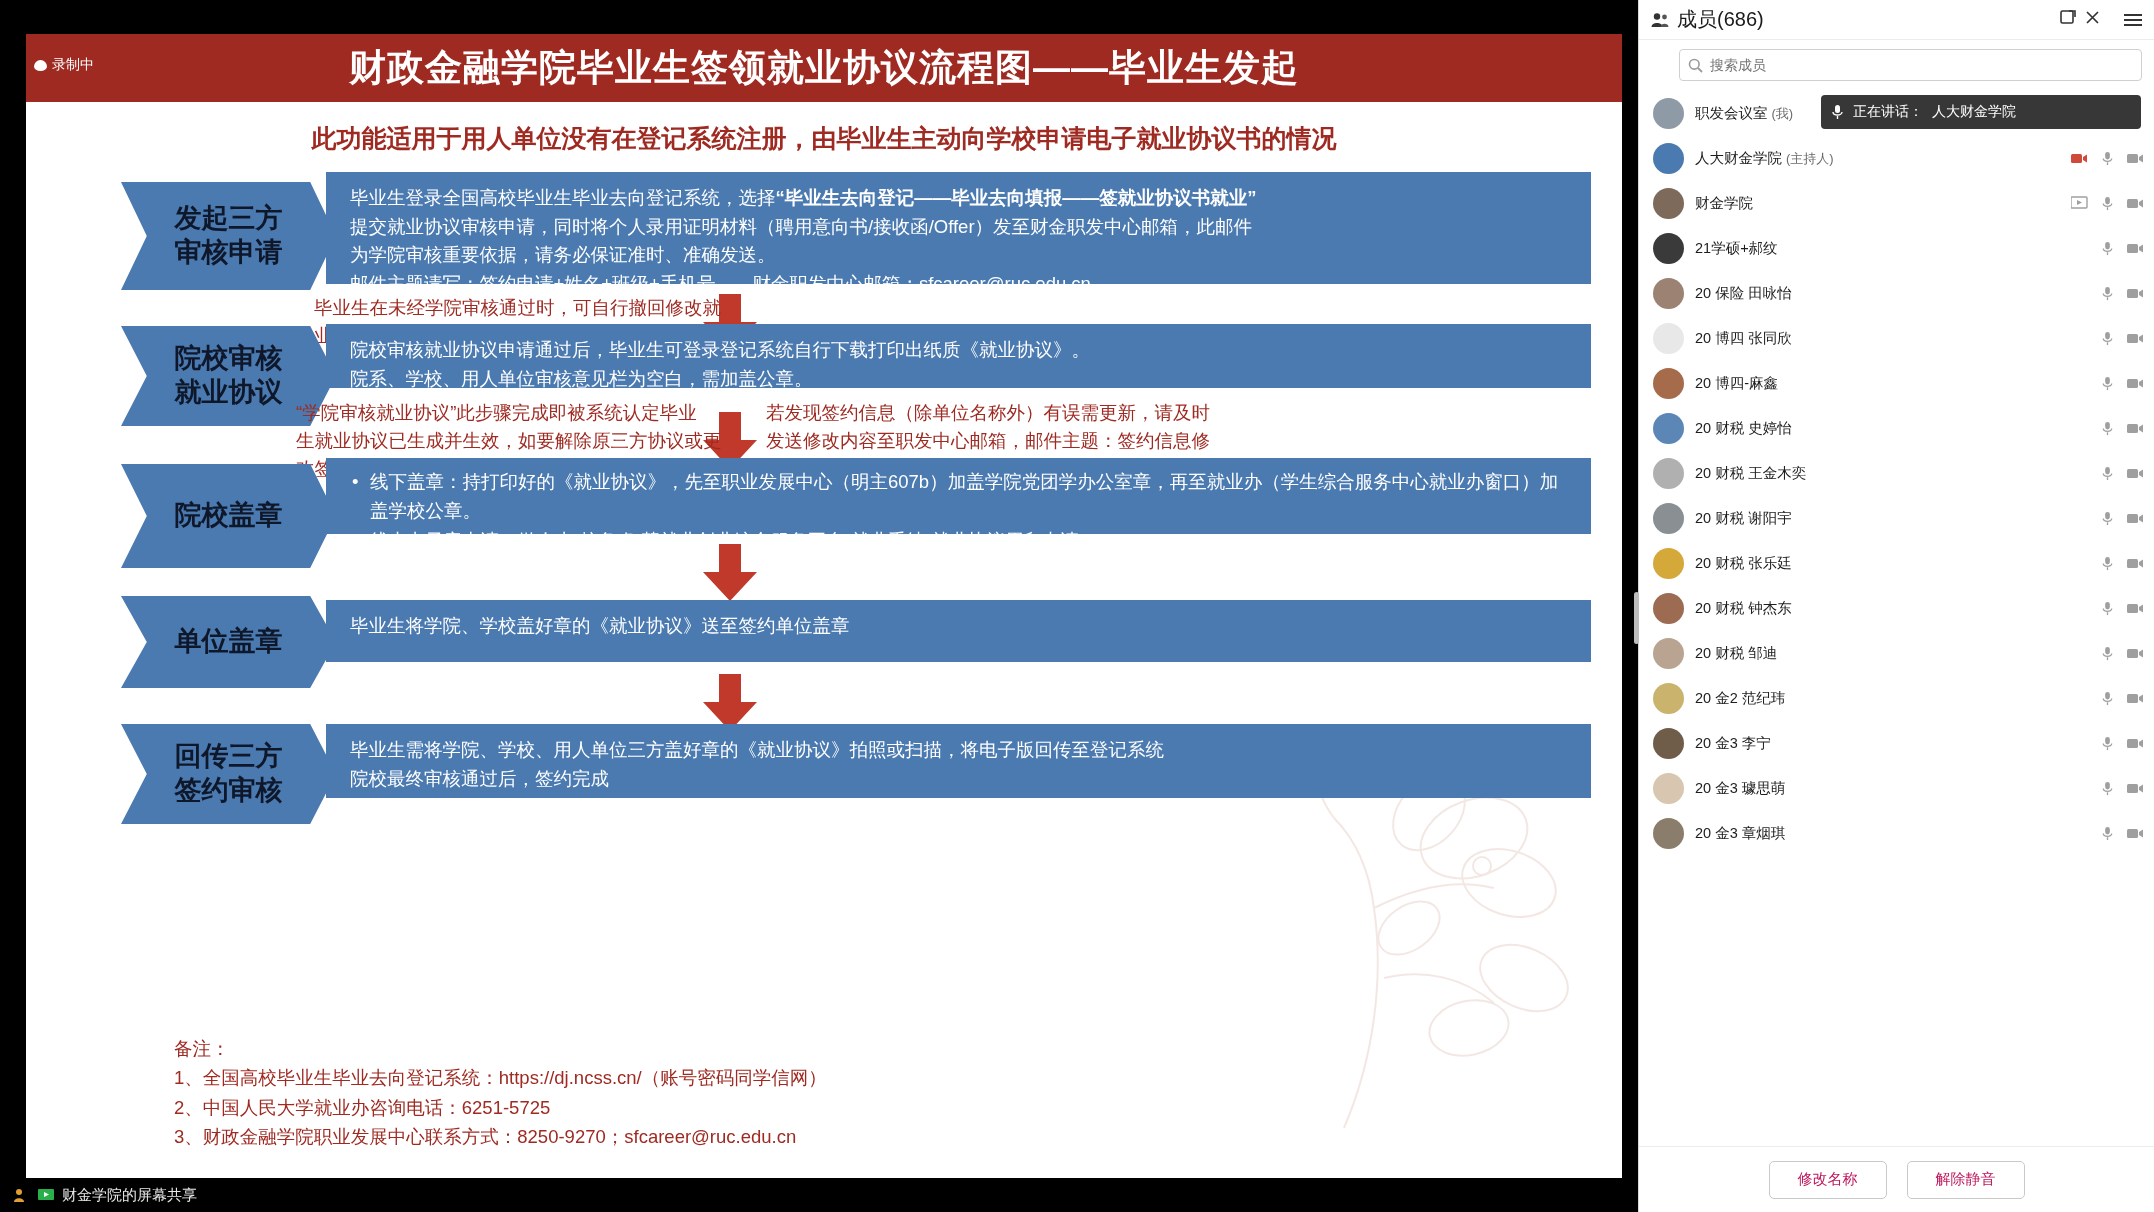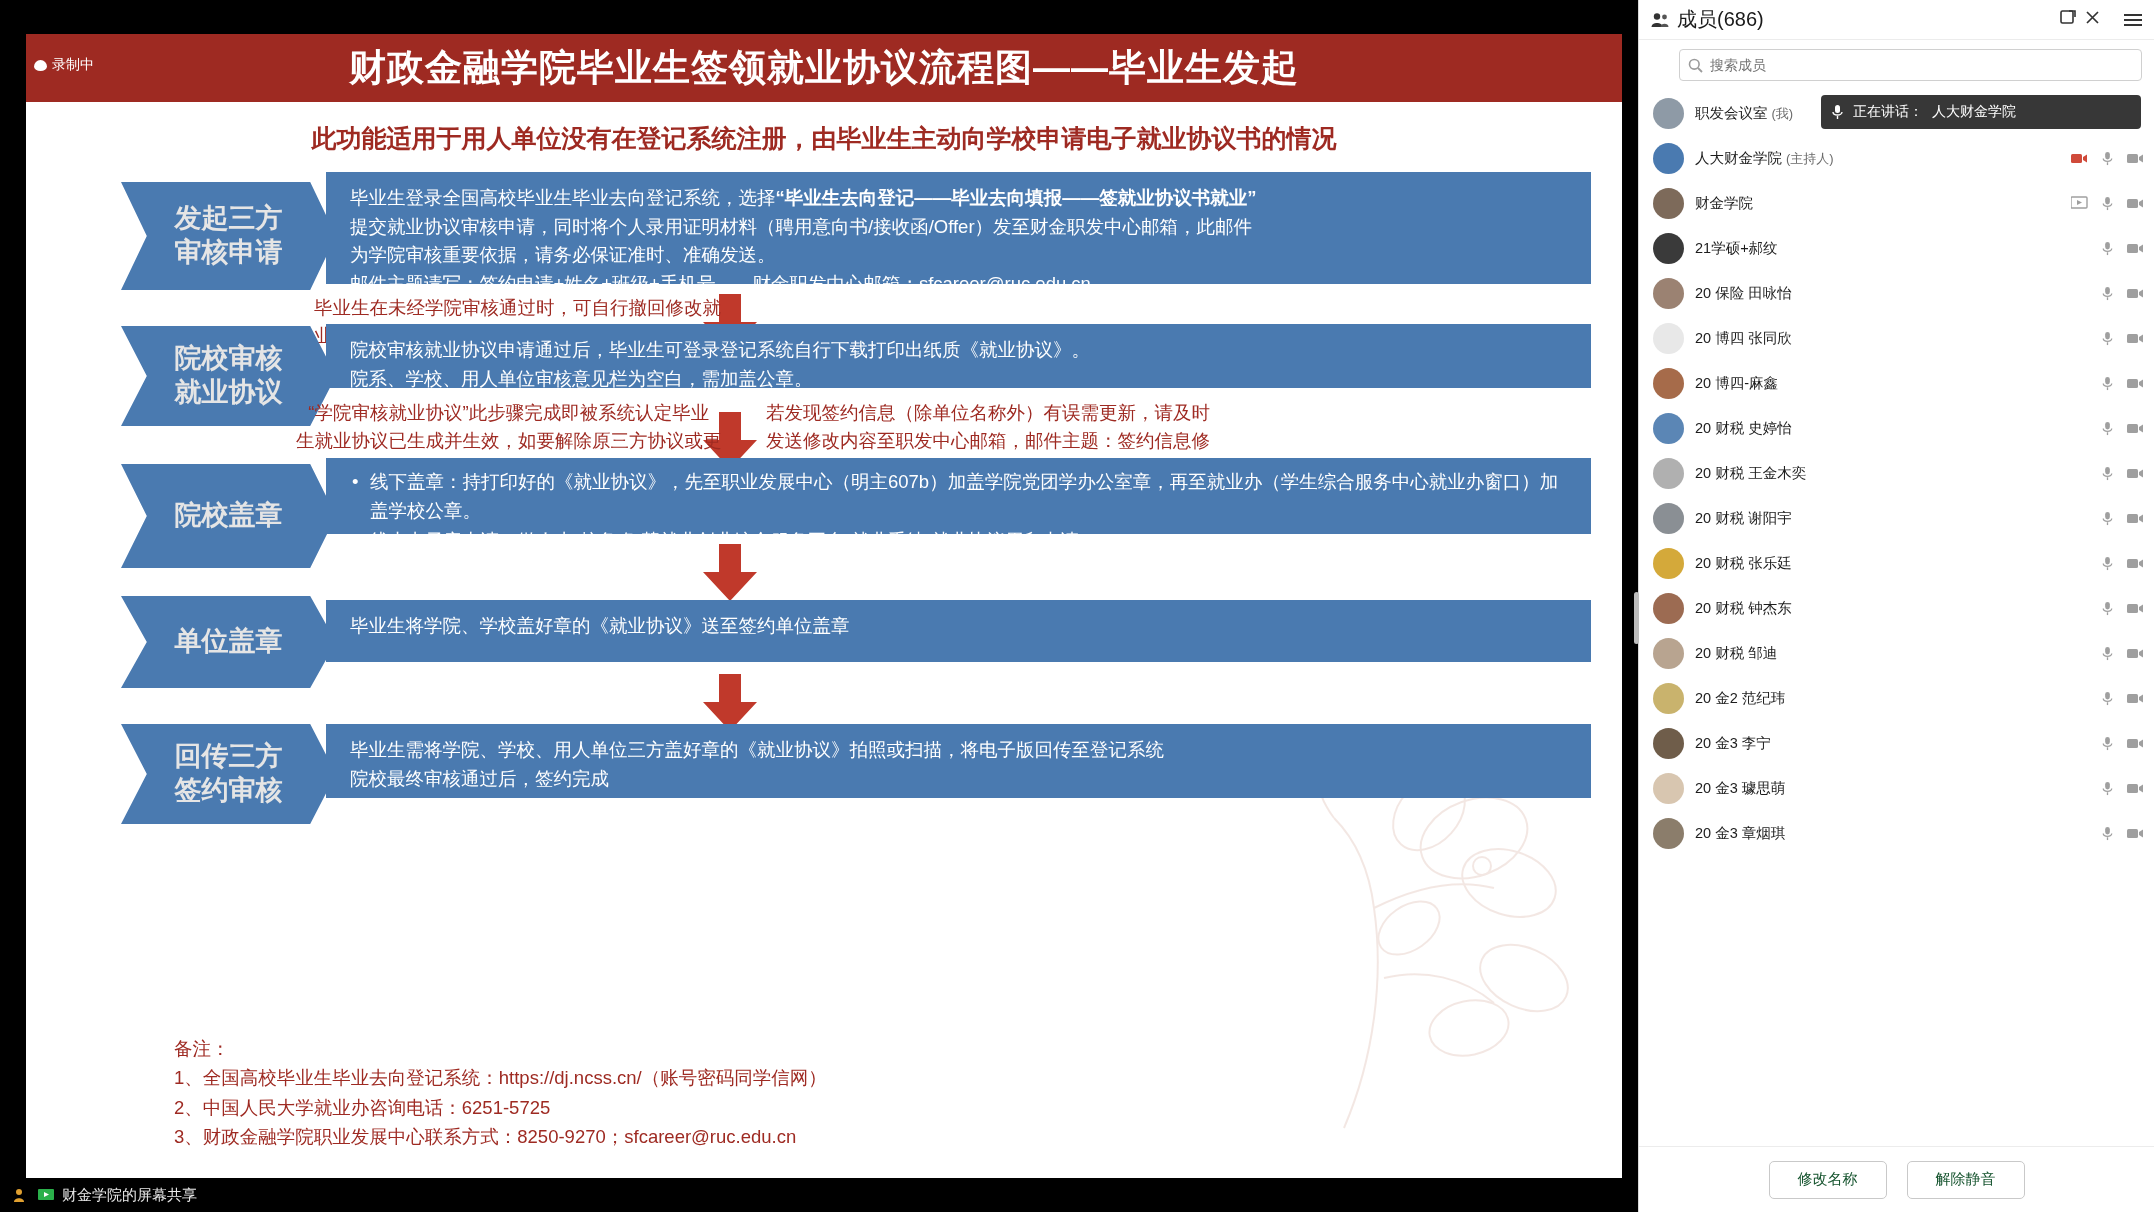--- a/index.html
+++ b/index.html
@@ -79,7 +79,7 @@
   .chevron {
     position: absolute;
     background: #4a7ab0;
-    color: #e5e5e5;
+    color: #0f172a;
     font-size: 27px;
     font-weight: bold;
     text-align: center;

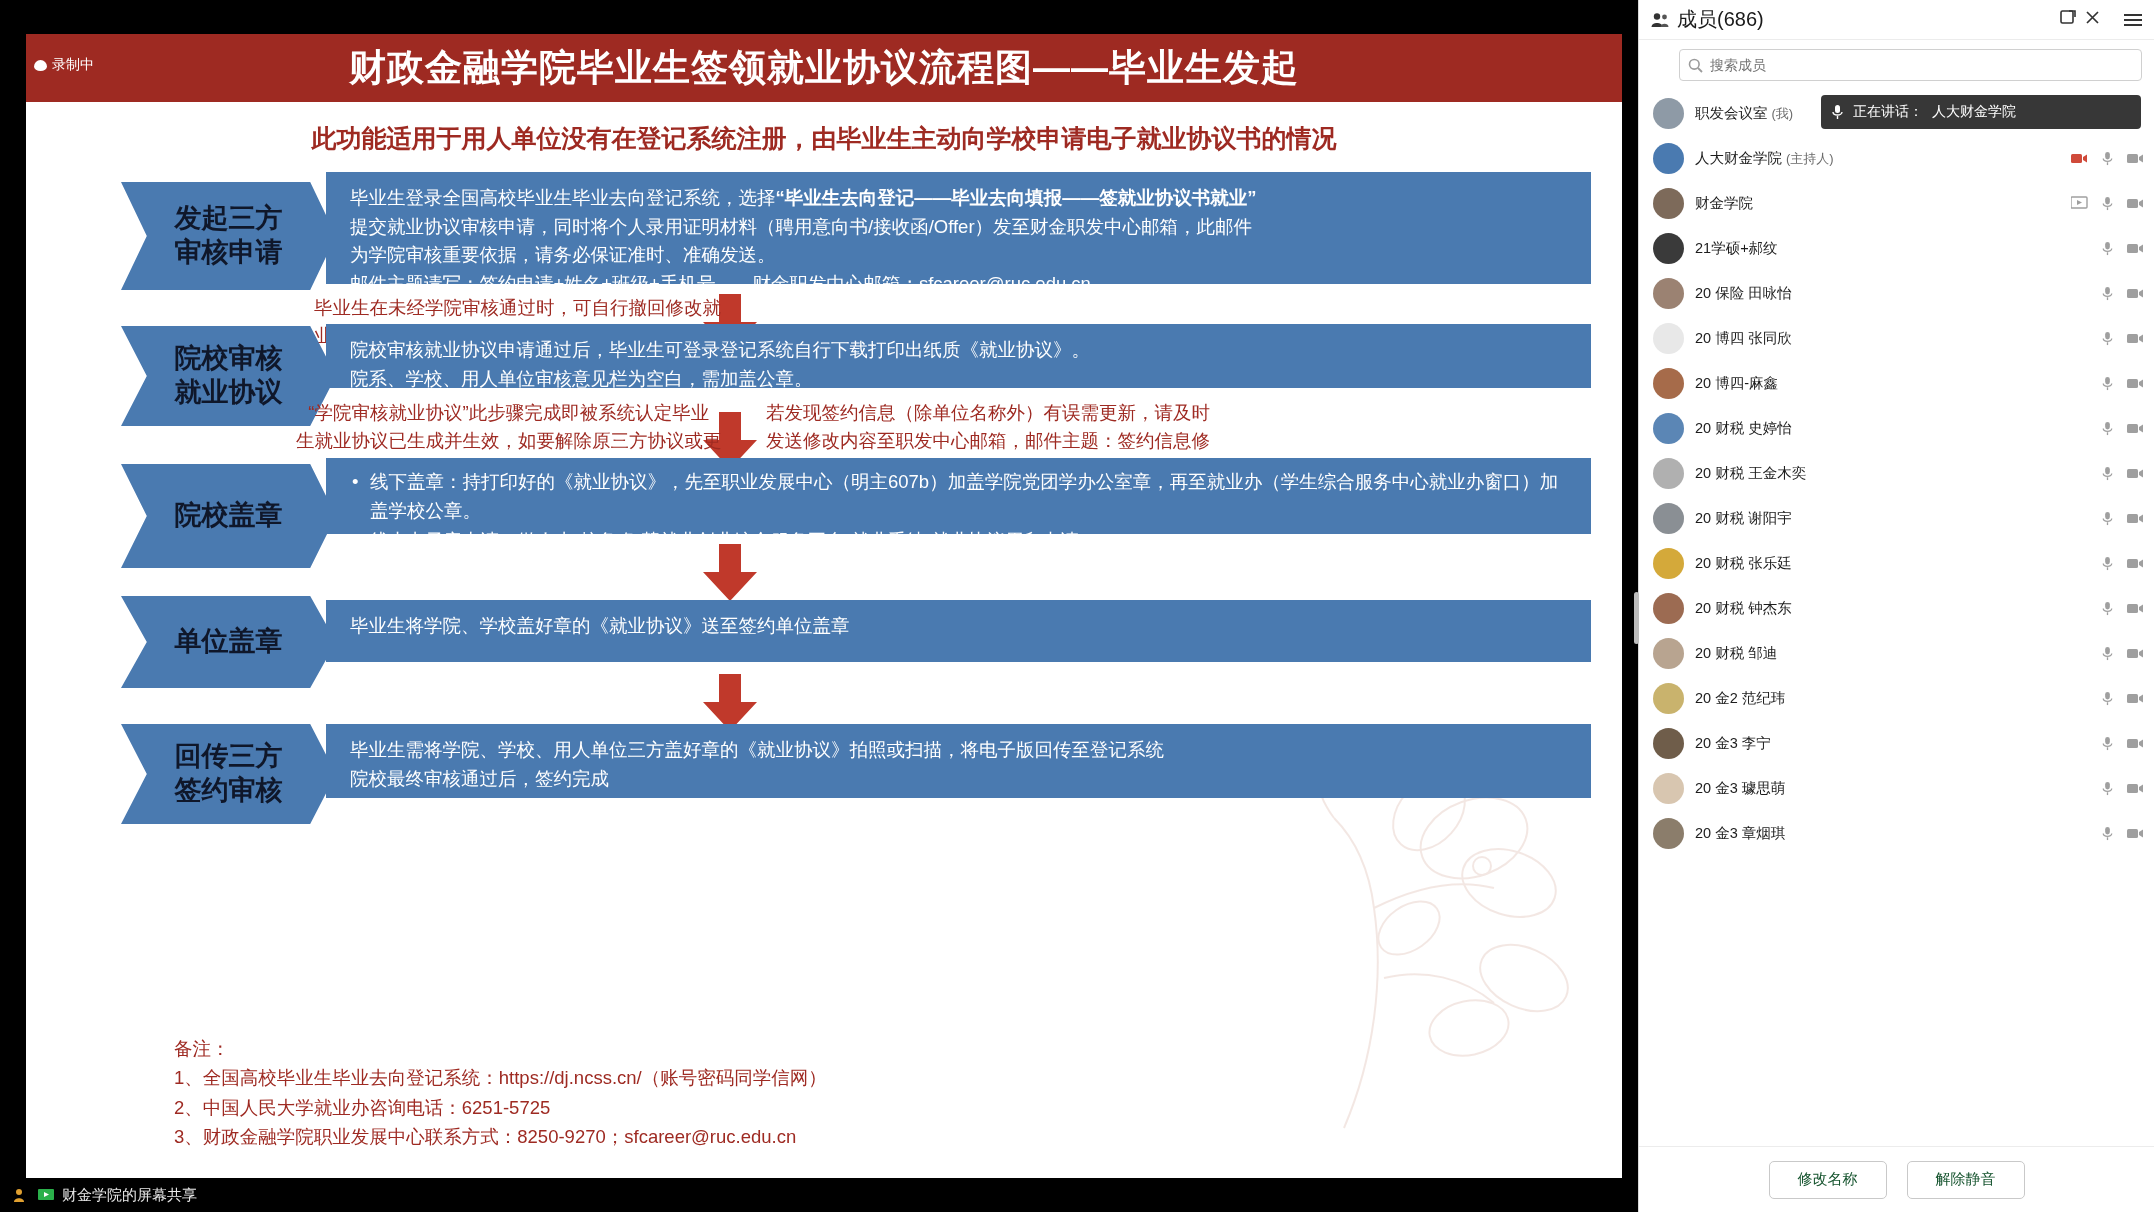--- a/index.html
+++ b/index.html
@@ -315,7 +315,7 @@
         <svg class="arrow" style="left:675px; top:248px;" viewBox="0 0 58 58">
           <polygon points="18,0 40,0 40,28 56,28 29,57 2,28 18,28" fill="#c0392b"></polygon>
         </svg>
-        <div class="note" style="left:270px; top:235px;text-align:center;">
+        <div class="note" style="left:270px; top:235px;">
           <div>“学院审核就业协议”此步骤完成即被系统认定毕业</div>
           <div>生就业协议已生成并生效，如要解除原三方协议或更</div>
           <div>改签约单位名称，即视为违约。</div>

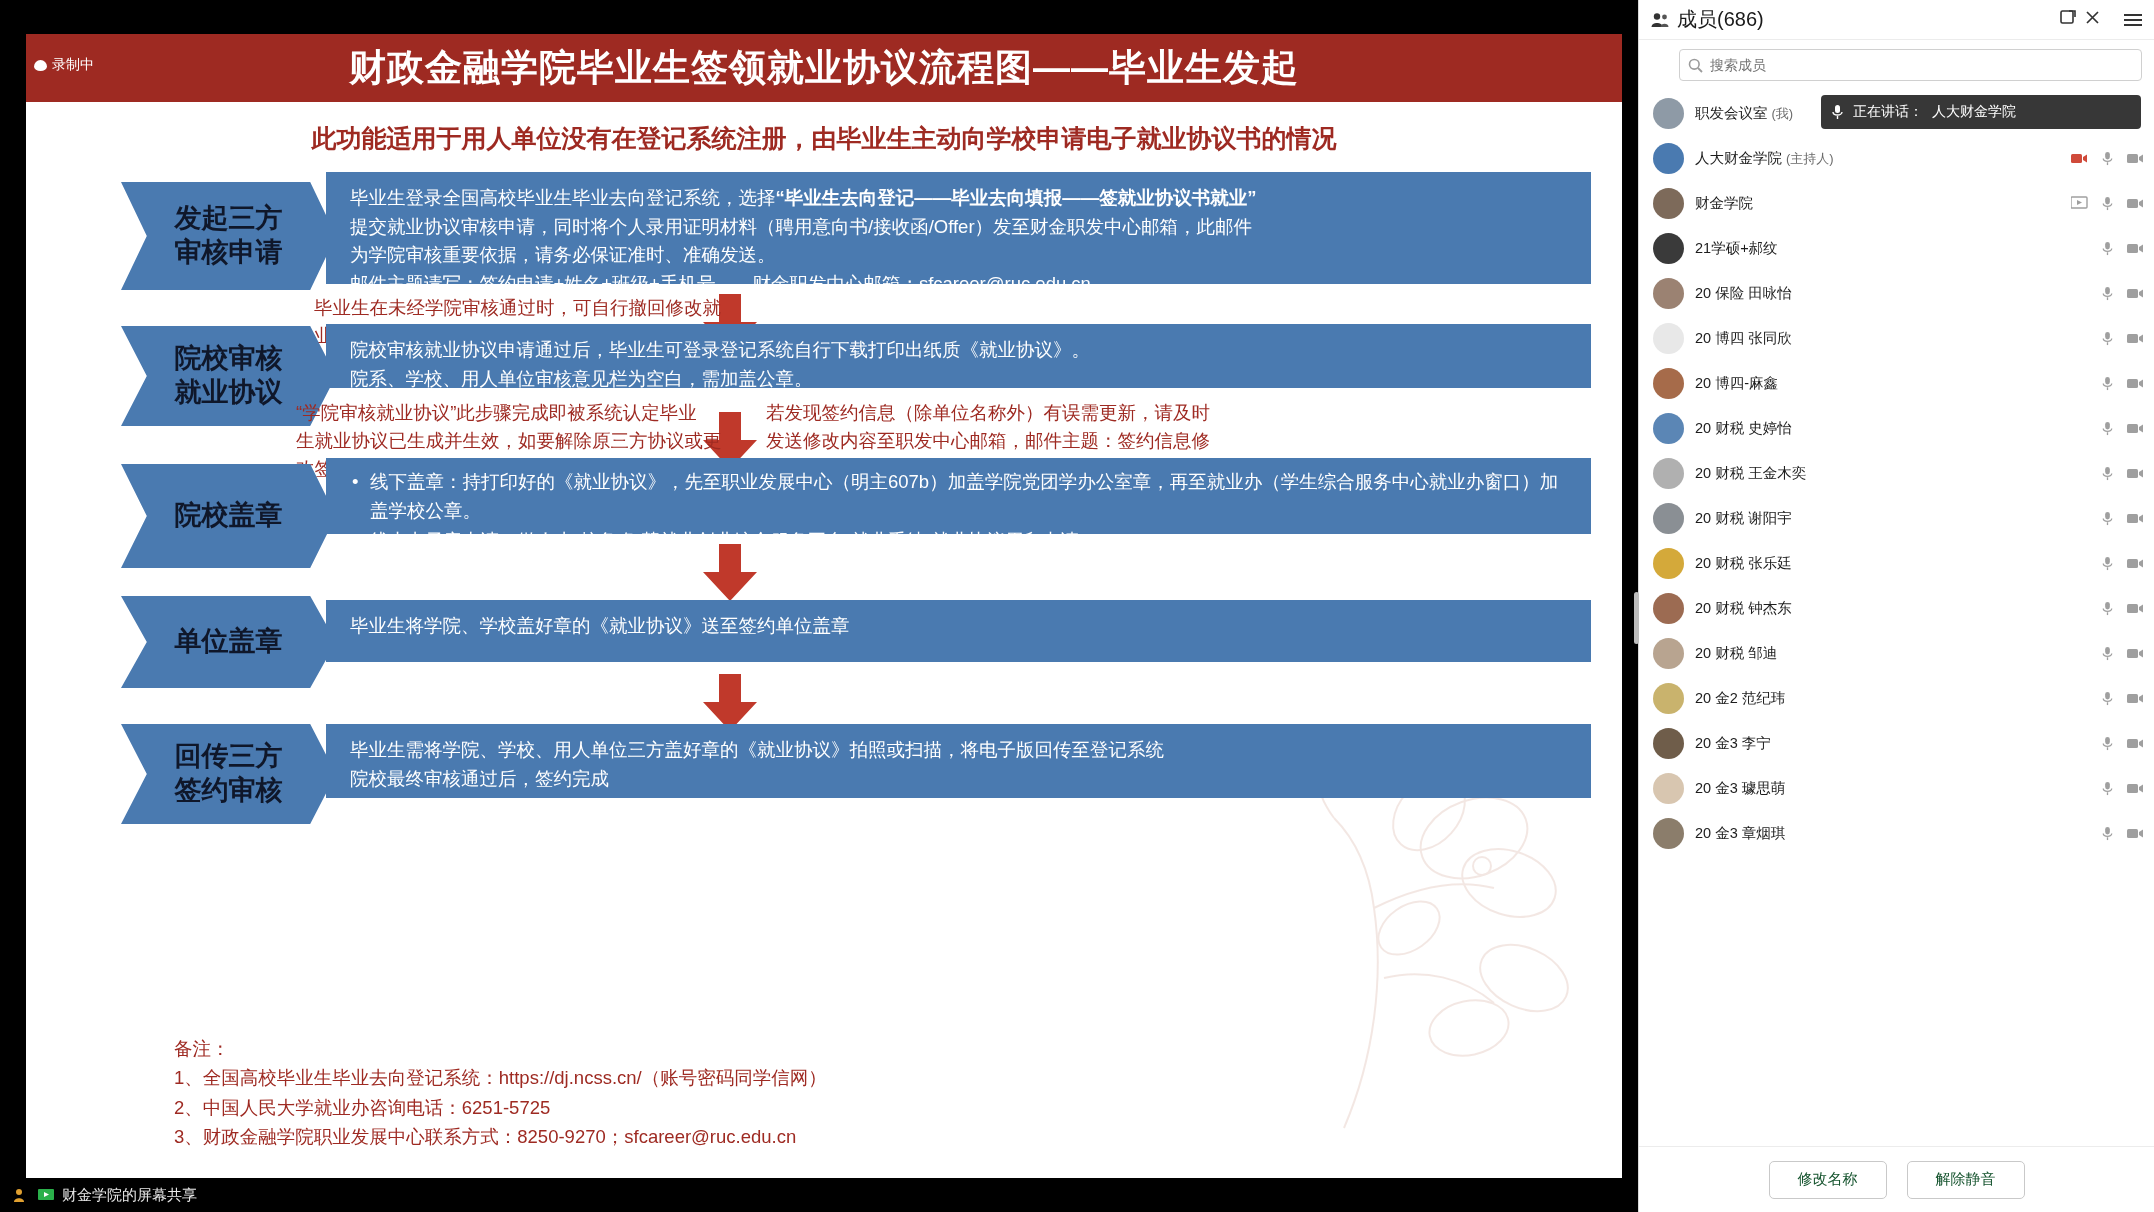--- a/index.html
+++ b/index.html
@@ -233,7 +233,7 @@
     border-radius: 5px;
     background: #fff;
     font-size: 15px;
-    color: #14532d;
+    color: #be185d;
     cursor: pointer;
     font-family: "Liberation Sans", sans-serif;
   }

